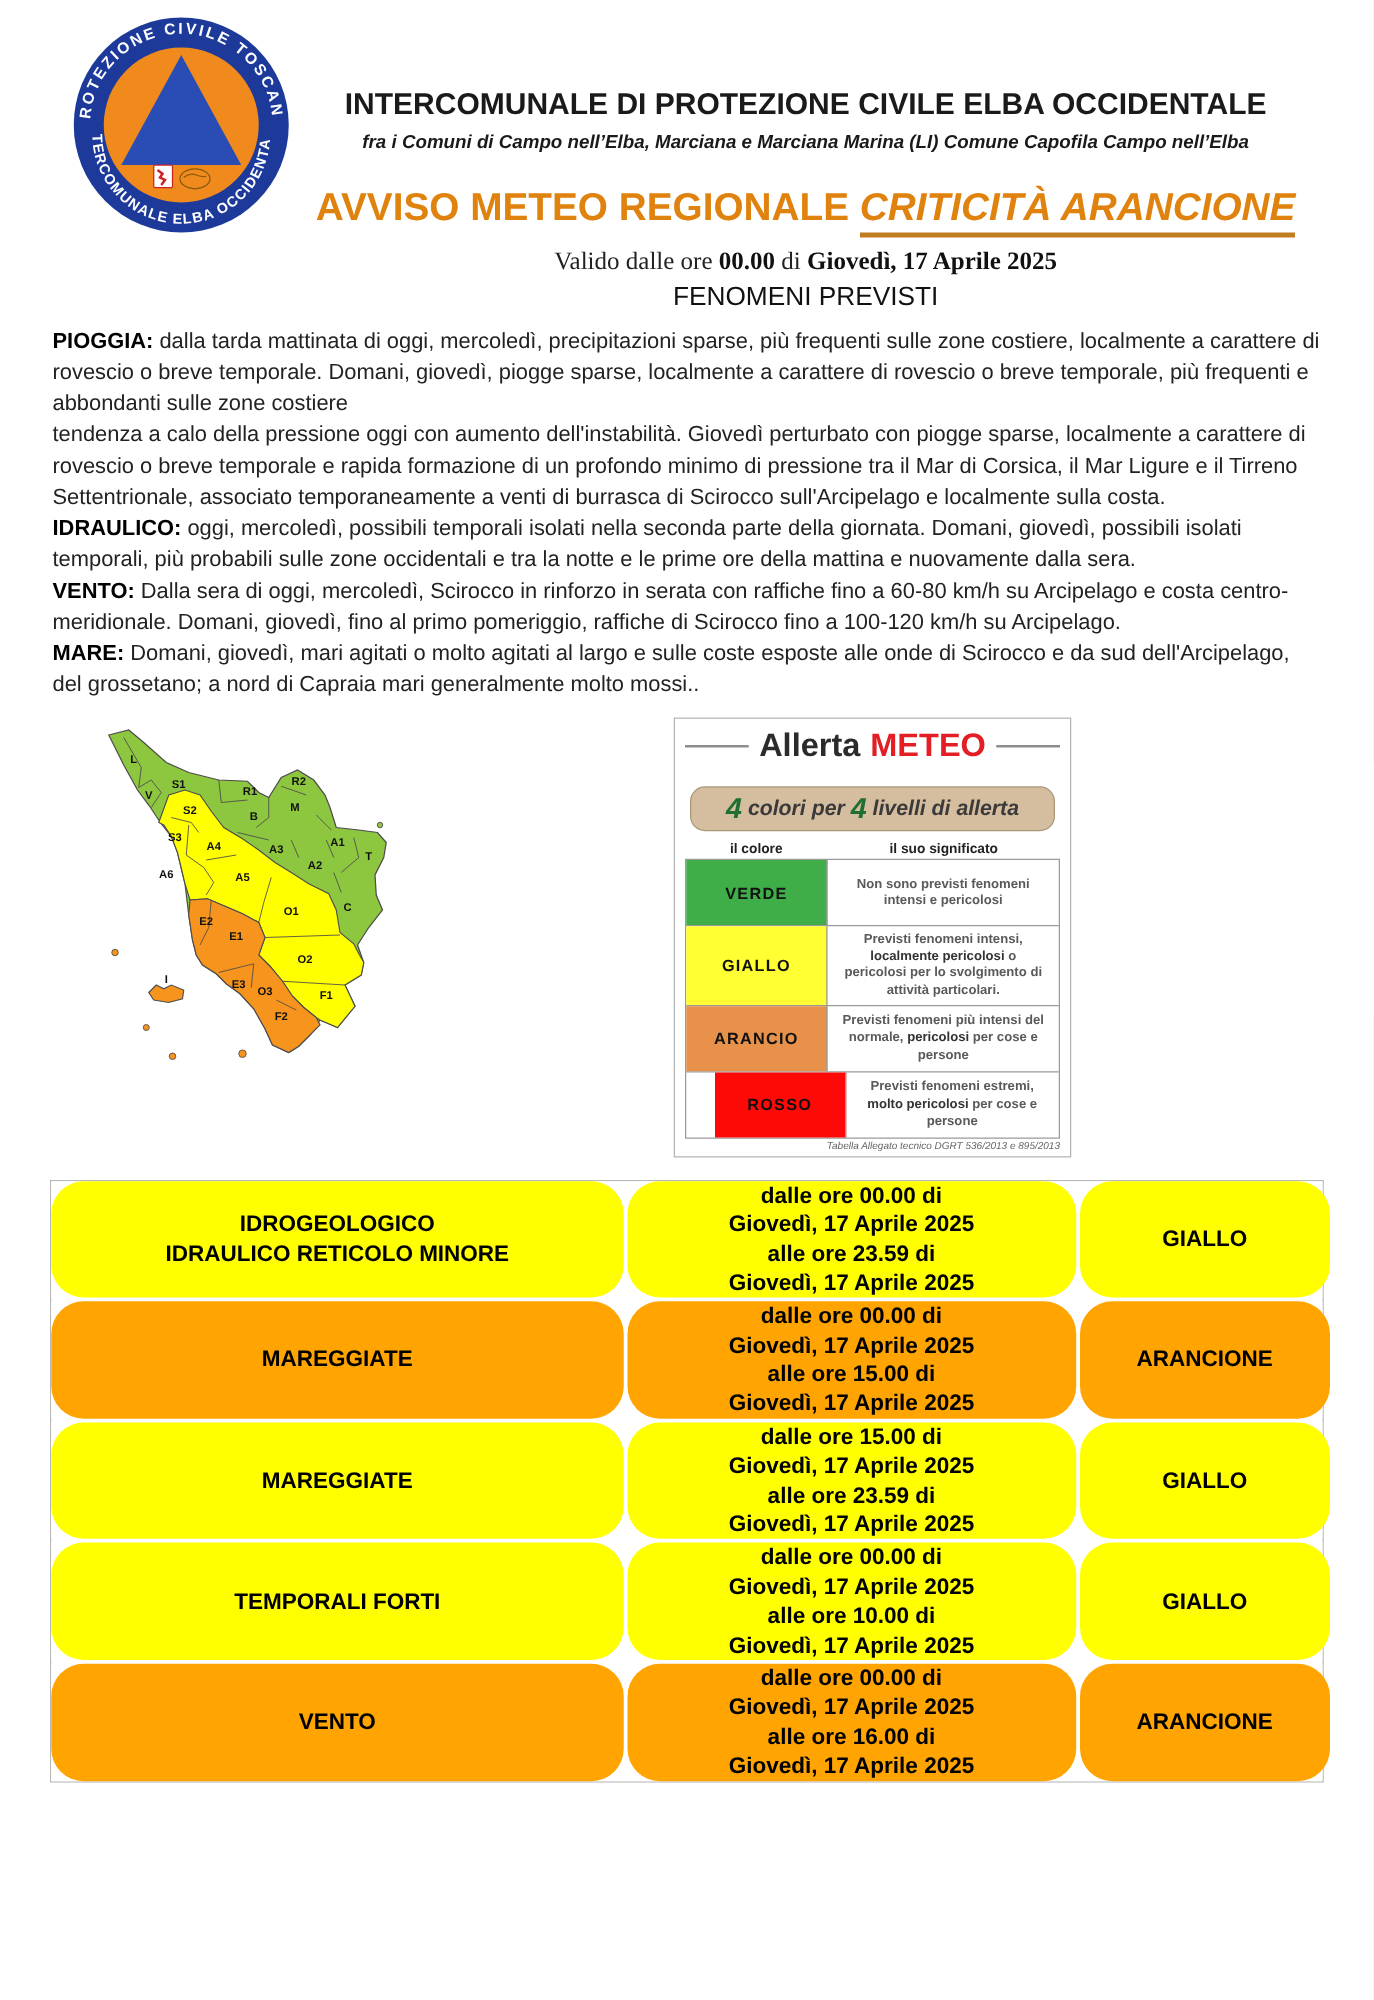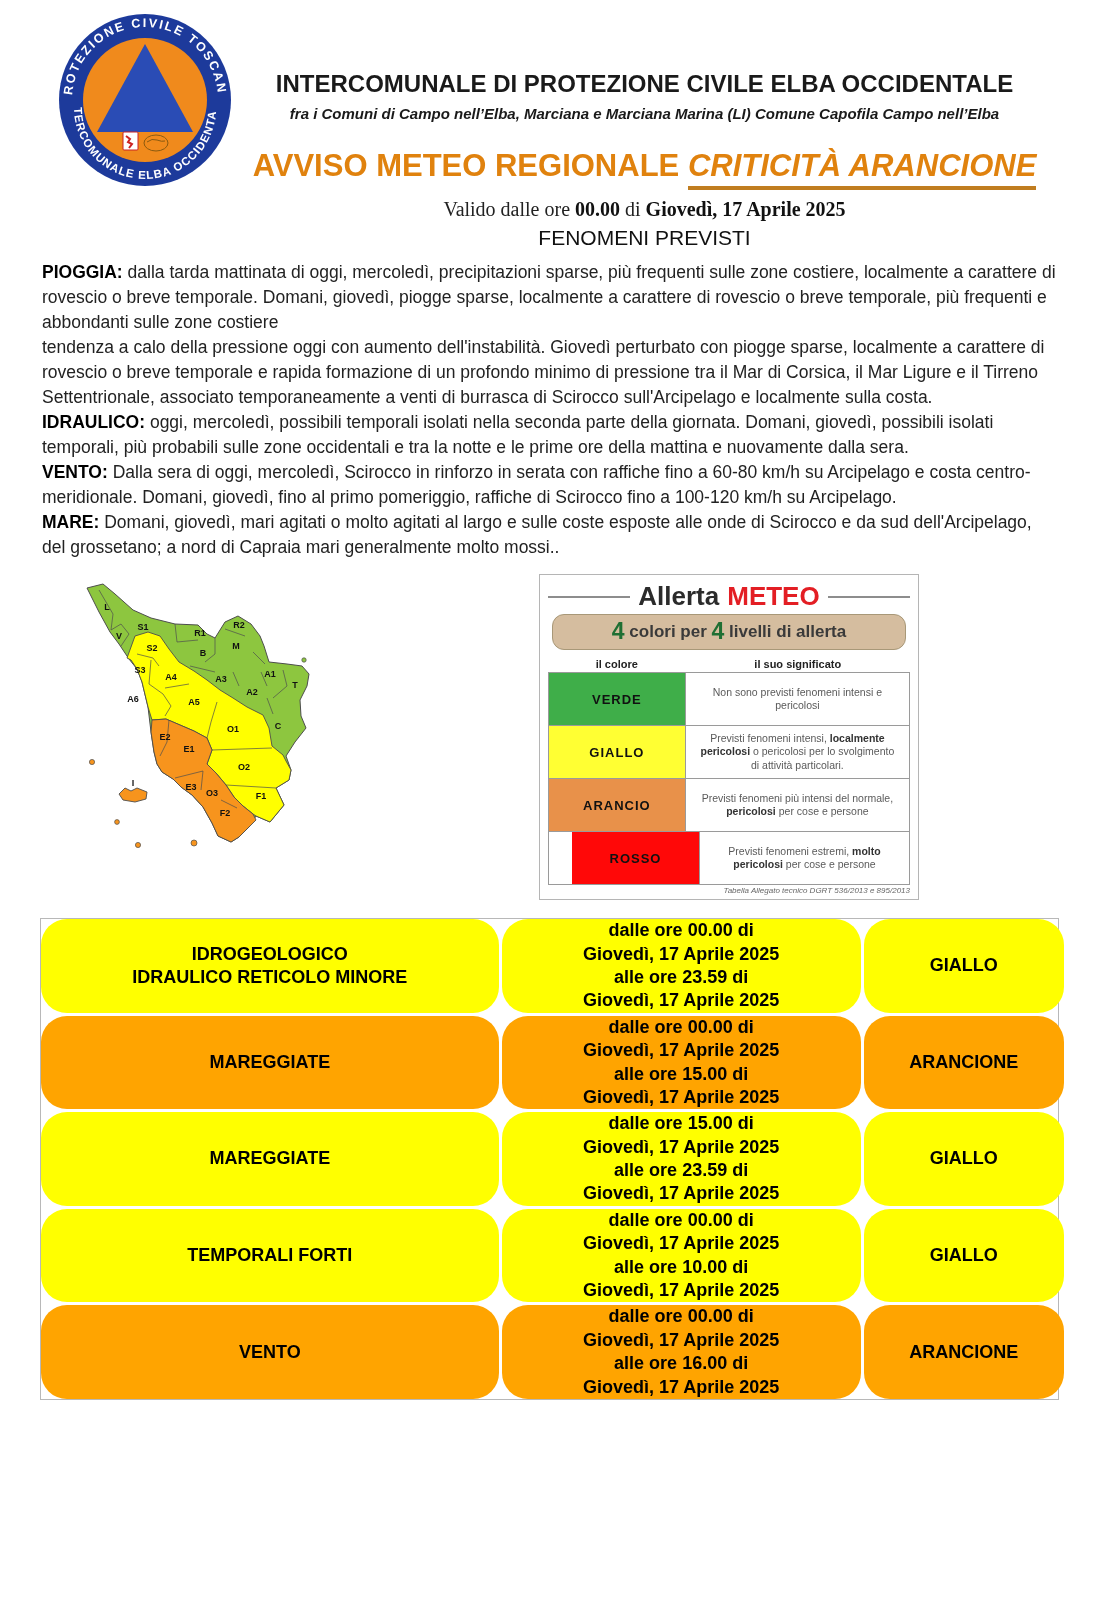--- a/index.html
+++ b/index.html
@@ -28,7 +28,7 @@
   .map-svg{width:332px;height:288px;flex:none;}
   .map-svg text{font-family:"Liberation Sans",sans-serif;font-size:9px;font-weight:bold;fill:#111;text-anchor:middle;}
   
-  .legend{flex:none;margin-left:152px;width:380px;border:1px solid #b5b5b5;background:#fff;padding:6px 8px 4px 8px;box-sizing:border-box;}
+  .legend{flex:none;margin-left:152px;width:318px;border:1px solid #b5b5b5;background:#fff;padding:6px 8px 4px 8px;box-sizing:border-box;}
   .legend-title{display:flex;align-items:center;justify-content:center;gap:8px;font-size:26px;font-weight:bold;color:#2b2b2b;}
   .legend-title .rule{flex:1;height:2px;background:#8d8d8d;}
   .legend-title .meteo{color:#e31e24;}

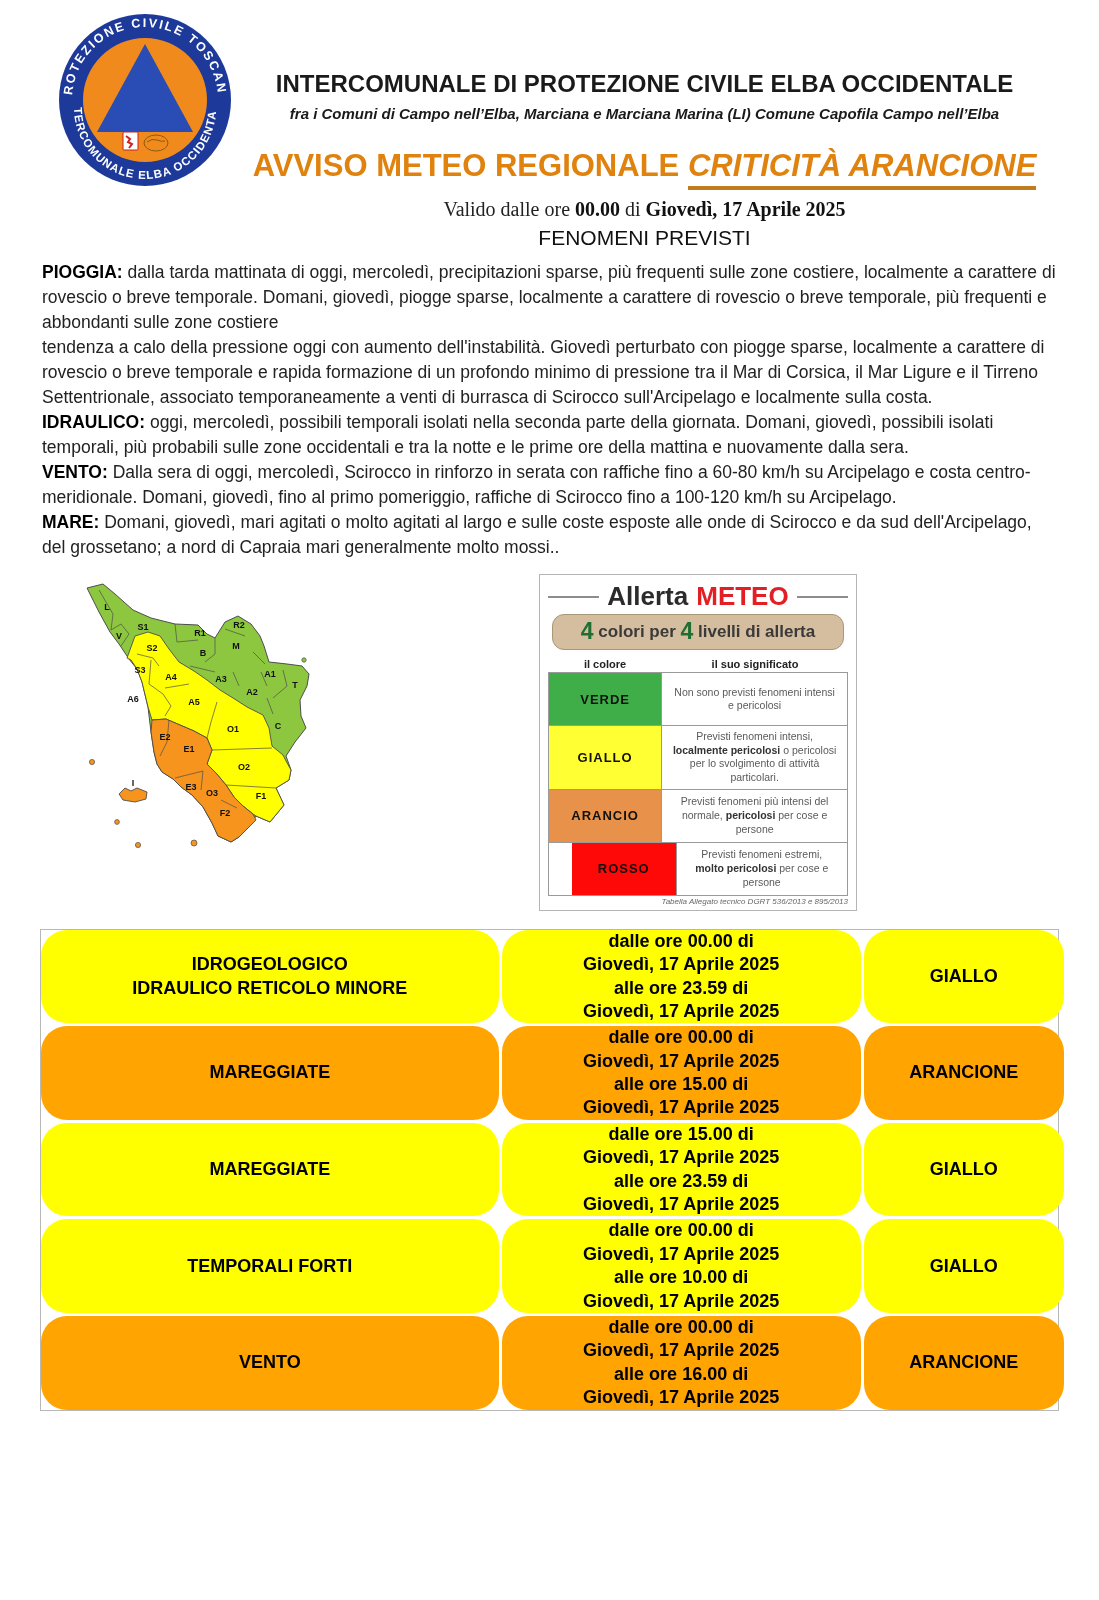--- a/index.html
+++ b/index.html
@@ -32,8 +32,8 @@
   .legend-title{display:flex;align-items:center;justify-content:center;gap:8px;font-size:26px;font-weight:bold;color:#2b2b2b;}
   .legend-title .rule{flex:1;height:2px;background:#8d8d8d;}
   .legend-title .meteo{color:#e31e24;}
-  .legend-pill{margin:2px 4px 8px 4px;background:#d5bd9f;border:1px solid #a89878;border-radius:12px;
-    text-align:center;padding:3px 0 4px 0;font-size:17px;font-weight:bold;color:#3a3a3a;}
+  .legend-pill{margin:17px 4px 8px 4px;background:#d5bd9f;border:1px solid #a89878;border-radius:12px;
+    text-align:center;padding:3px 0 4px 0;font-size:17px;font-weight:bold;color:#3a3a3a;font-style:italic;}
   .legend-pill .four{color:#1f6f33;font-size:23px;vertical-align:-2px;}
   .legend-head{display:grid;grid-template-columns:38% 62%;font-size:11px;font-weight:bold;color:#222;text-align:center;margin-bottom:2px;}
   .leg-table{border:1px solid #9a9a9a;}

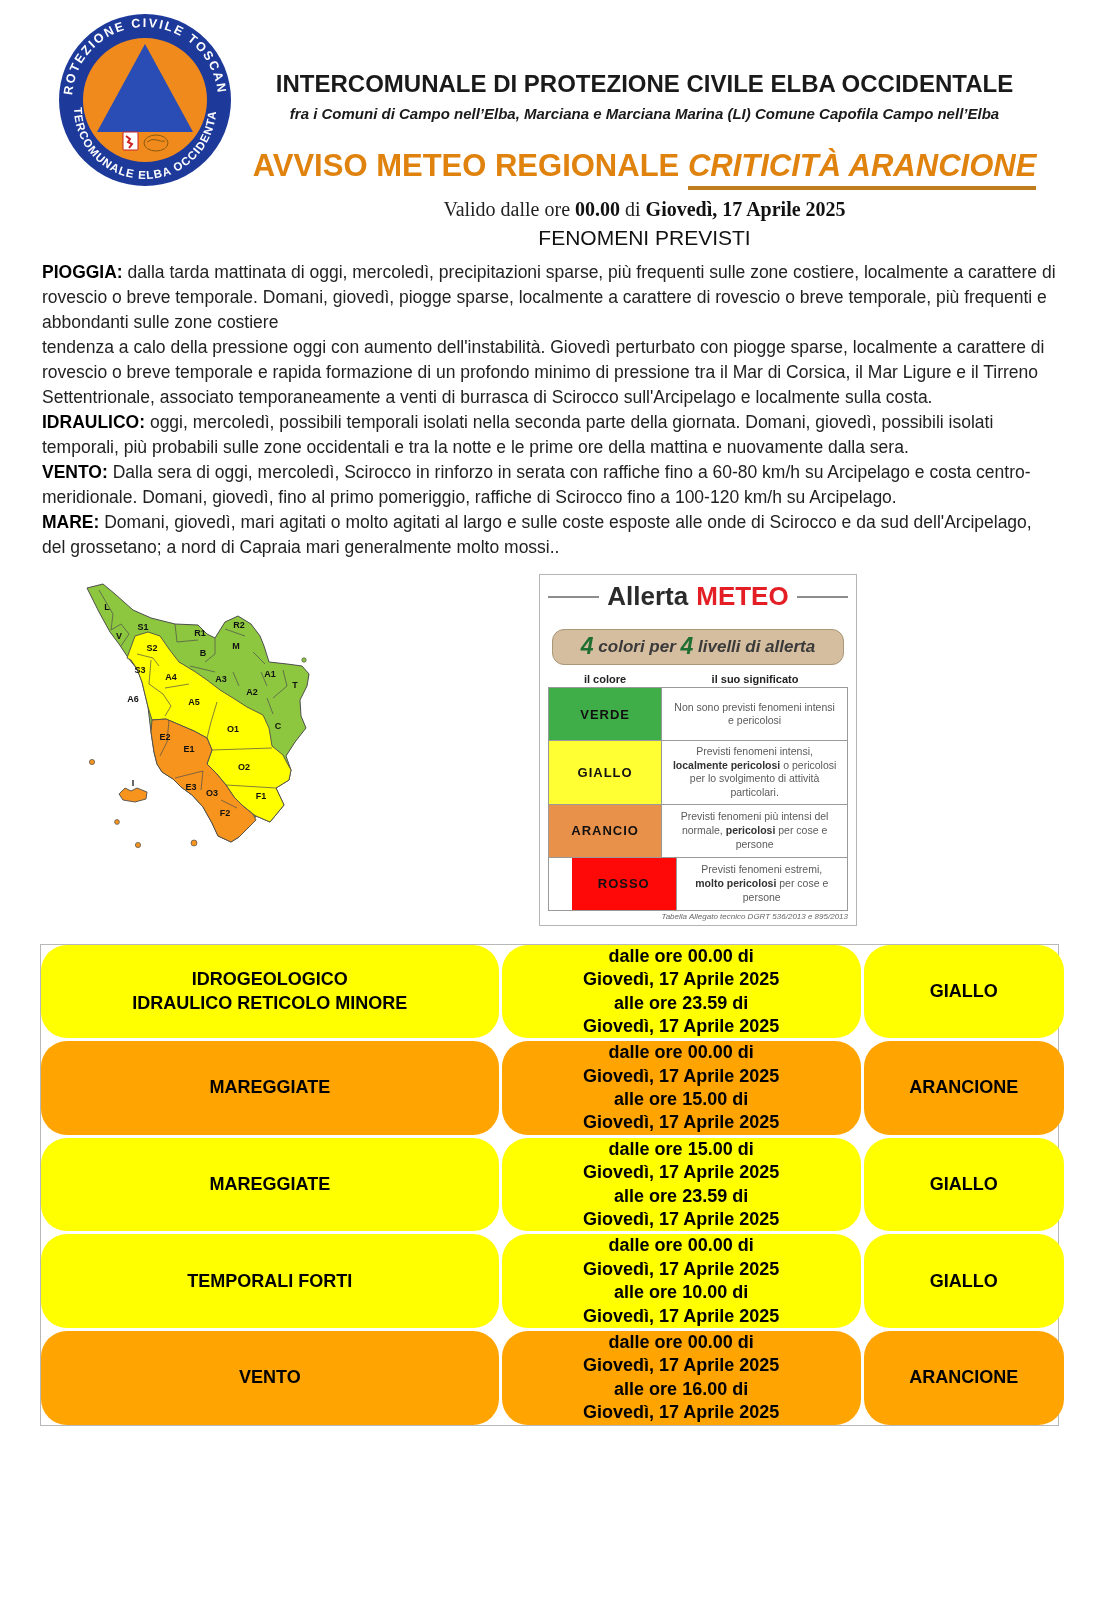--- a/index.html
+++ b/index.html
@@ -42,7 +42,7 @@
   .leg-color{display:flex;align-items:center;justify-content:center;font-size:13px;font-weight:bold;color:#111;
     border-right:1px solid #9a9a9a;min-height:52px;letter-spacing:1px;}
   .leg-desc{display:flex;flex-direction:column;align-items:center;justify-content:center;text-align:center;
-    font-size:10.5px;color:#5a5a5a;padding:4px 10px;line-height:1.3;}
+    font-size:10.5px;color:#5a5a5a;padding:4px 10px;line-height:1.3;font-weight:bold;}
   .leg-desc b{color:#333;}
   .legend-foot{text-align:right;font-size:8px;font-style:italic;color:#666;margin-top:1px;}
   

